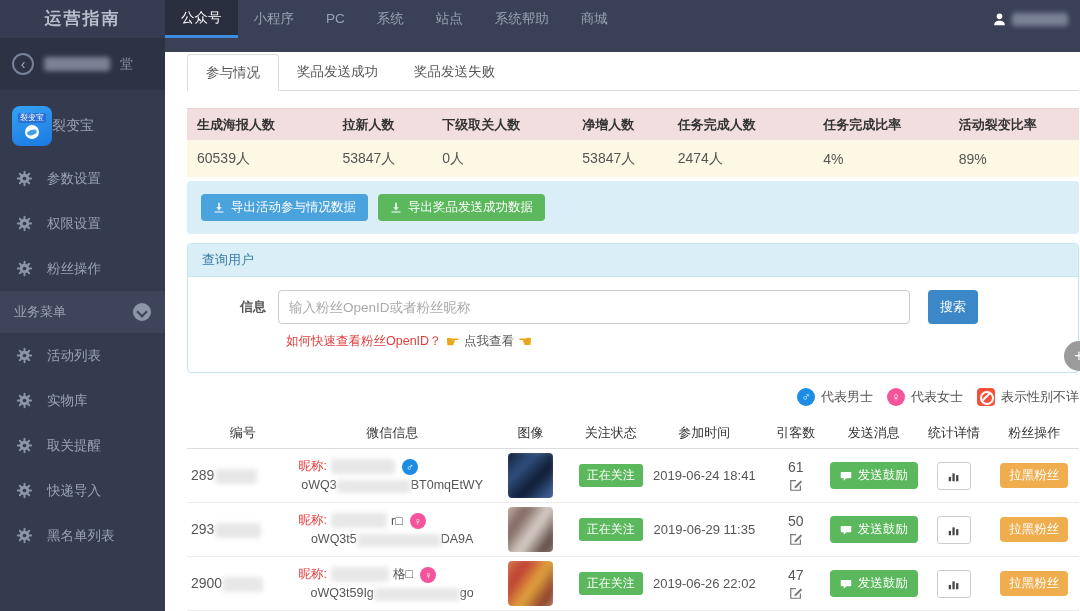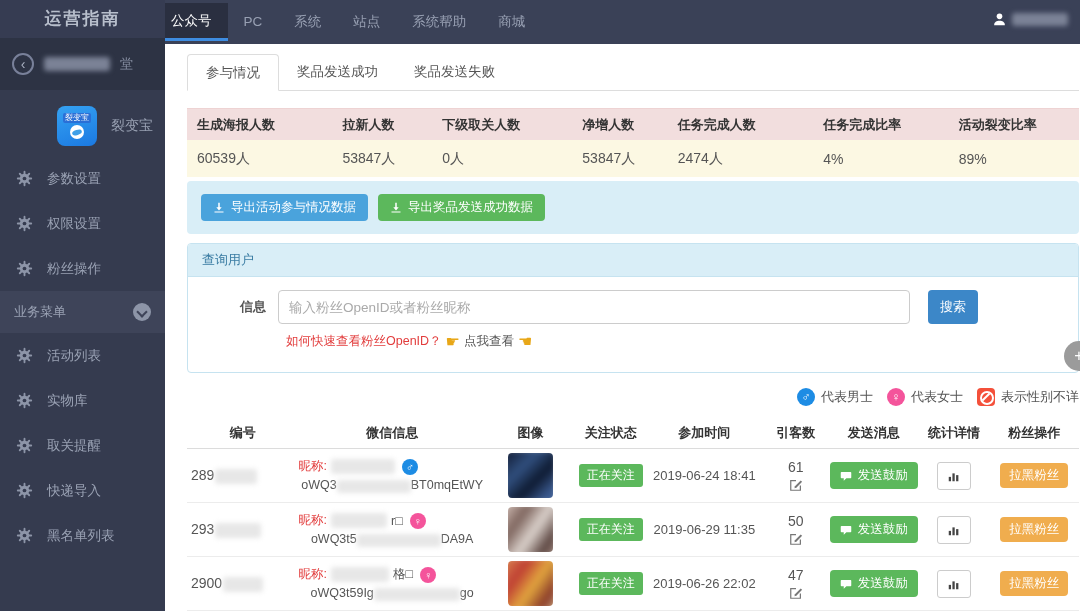--- a/index.html
+++ b/index.html
@@ -33,8 +33,8 @@
     border-right:2px solid #3e4459; border-bottom:2px solid #3e4459; transform:rotate(45deg); }
 
   
-  .topnav { position:absolute; left:155px; top:0; right:0; height:44px; background:#3a4157;
-    display:flex; align-items:center; z-index:1; }
+  .topnav { position:absolute; left:165px; top:0; right:0; height:52px; background:#3a4157;
+    display:flex; align-items:flex-start; z-index:1; }
   .nav-item { padding:0 16px; line-height:38px; font-size:13.5px; color:#98a0b3; cursor:pointer; }
   .nav-item.active { background:#2a2f40; color:#fff; border-bottom:3px solid #3e8ce0; line-height:35px; }
   .nav-user { position:absolute; right:12px; top:0; height:38px; display:flex; align-items:center; gap:5px; cursor:pointer; }

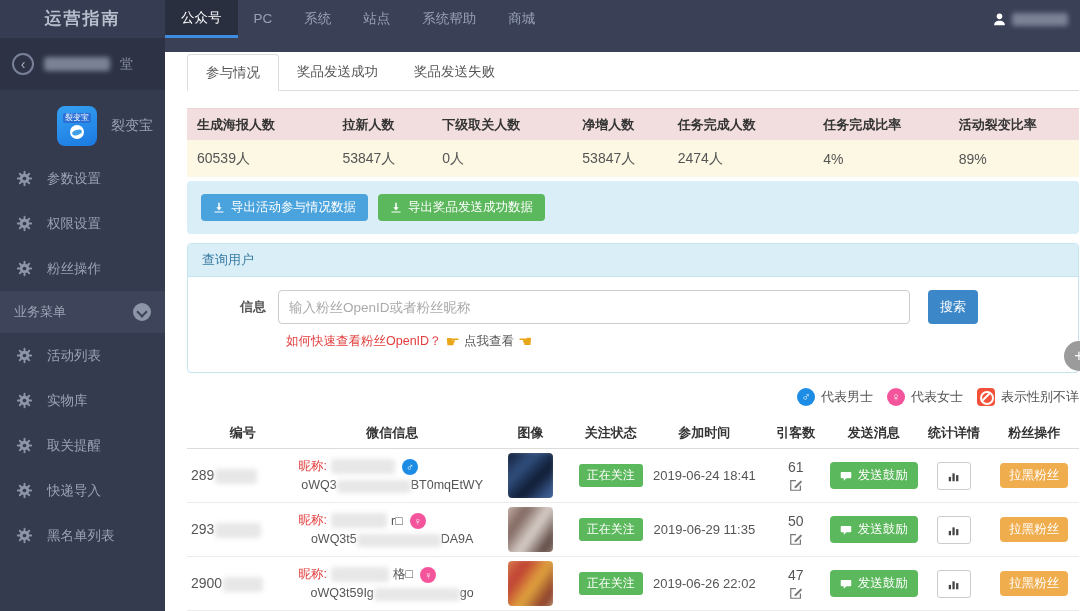--- a/index.html
+++ b/index.html
@@ -255,6 +255,7 @@
 
   <div class="topnav">
     <div class="nav-item active">公众号</div>
+    <div class="nav-item">小程序</div>
     <div class="nav-item">PC</div>
     <div class="nav-item">系统</div>
     <div class="nav-item">站点</div>

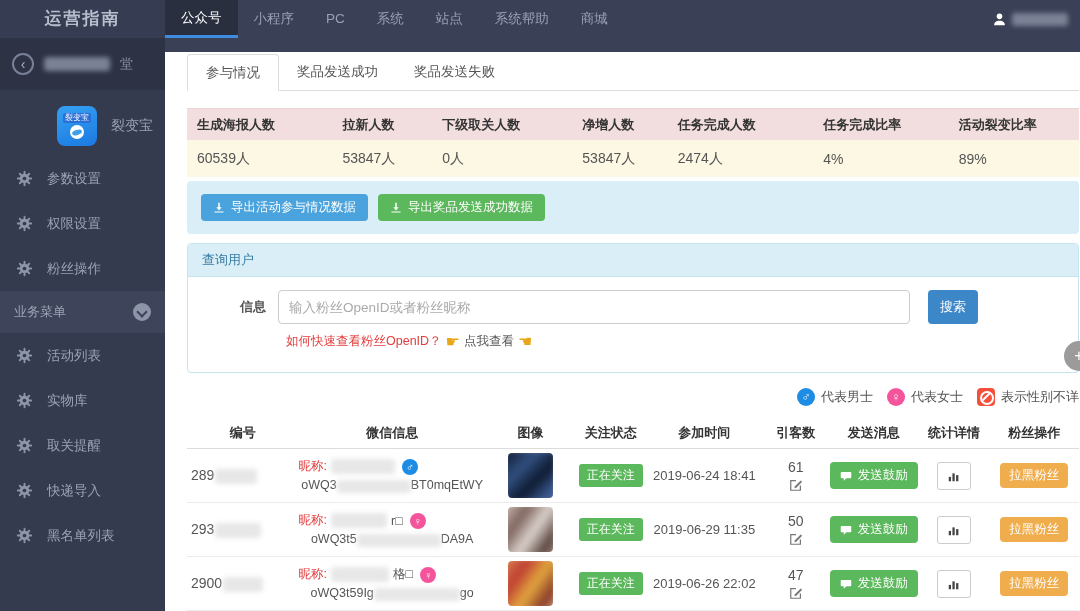--- a/index.html
+++ b/index.html
@@ -15,7 +15,7 @@
   .back-circle { width:22px; height:22px; border:2px solid #79809; border:2px solid #79819a; border-radius:50%;
     color:#aab1c2; font-size:14px; line-height:18px; text-align:center; flex:0 0 auto; cursor:pointer; }
   .account-tail { color:#8a92a5; font-size:13px; }
-  .app-row { margin:16px 12px 10px; display:flex; align-items:center; gap:14px; cursor:pointer;justify-content:flex-end; }
+  .app-row { margin:16px 12px 10px; display:flex; align-items:center; cursor:pointer; }
   .app-icon { width:40px; height:40px; border-radius:8px; background:linear-gradient(160deg,#35a2f2,#1b79e2);
     display:flex; flex-direction:column; align-items:center; justify-content:center; gap:2px; }
   .app-icon .mini { font-size:8px; color:#fff; background:#2a6fd6; padding:0 2px; border-radius:2px; line-height:10px; }

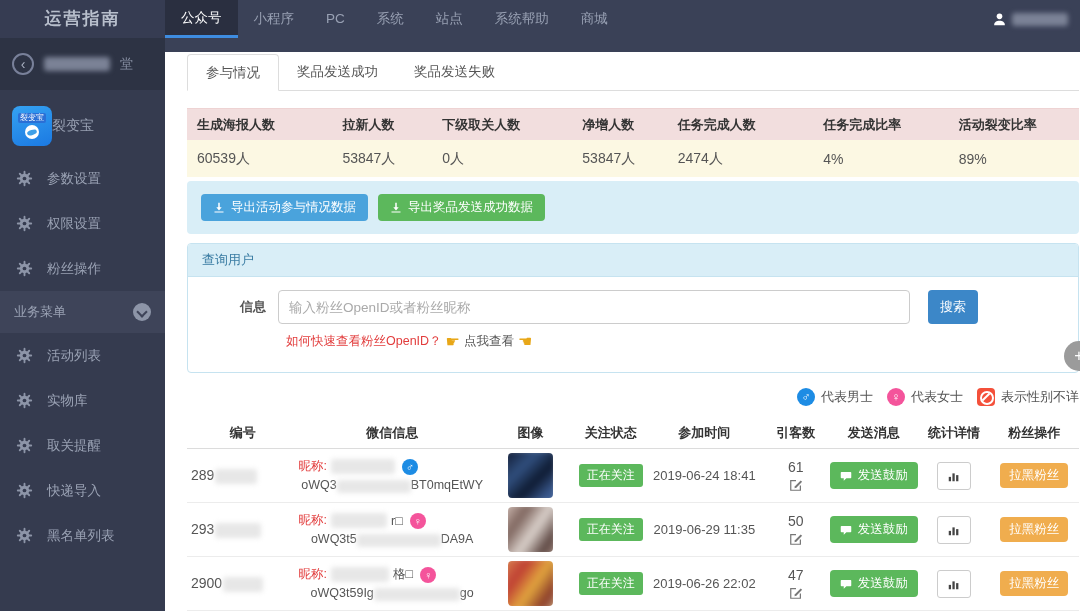--- a/index.html
+++ b/index.html
@@ -100,7 +100,7 @@
 
   .dtable { margin-top:12px; }
   .dgrid { display:grid; grid-template-columns:12.5% 21% 10% 8% 13% 7.5% 10% 8% 10%; align-items:center; }
-  .dhead { height:31px; font-weight:bold; font-size:13px; color:#333; border-bottom:1px solid #dcdcdc; text-align:center; }
+  .dhead { height:31px; font-weight:normal; font-size:13px; color:#333; border-bottom:1px solid #dcdcdc; text-align:center; }
   .drow { min-height:52px; border-bottom:1px solid #ececec; text-align:center; font-size:13px; color:#555; padding:4px 0; }
   .cell-num { text-align:left; padding-left:4px; font-size:14px; }
   .wx-line1 { display:flex; align-items:center; justify-content:flex-start; gap:4px; font-size:12.5px; }

